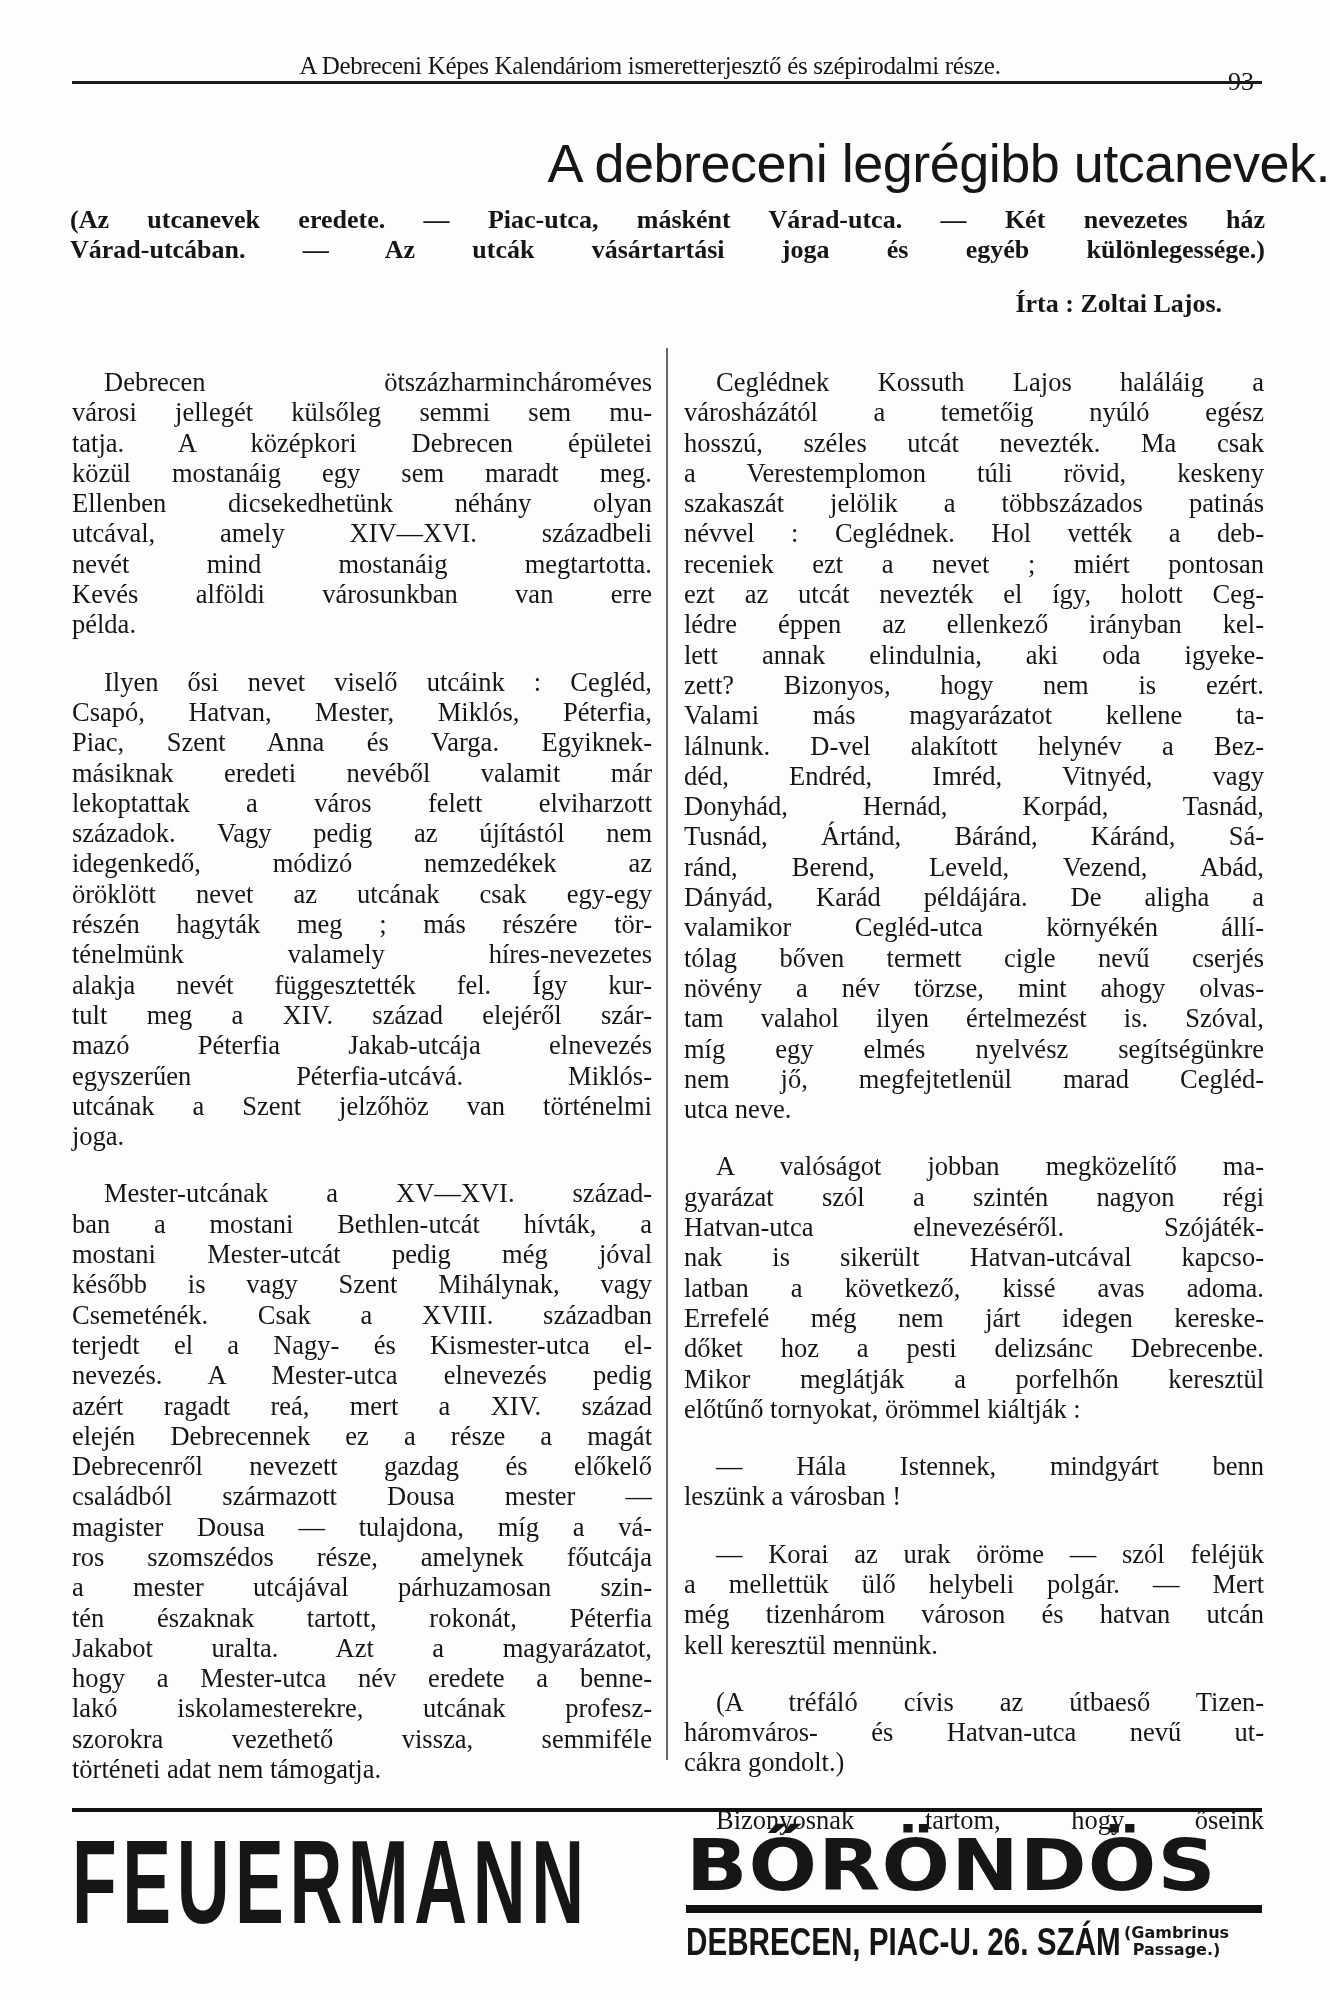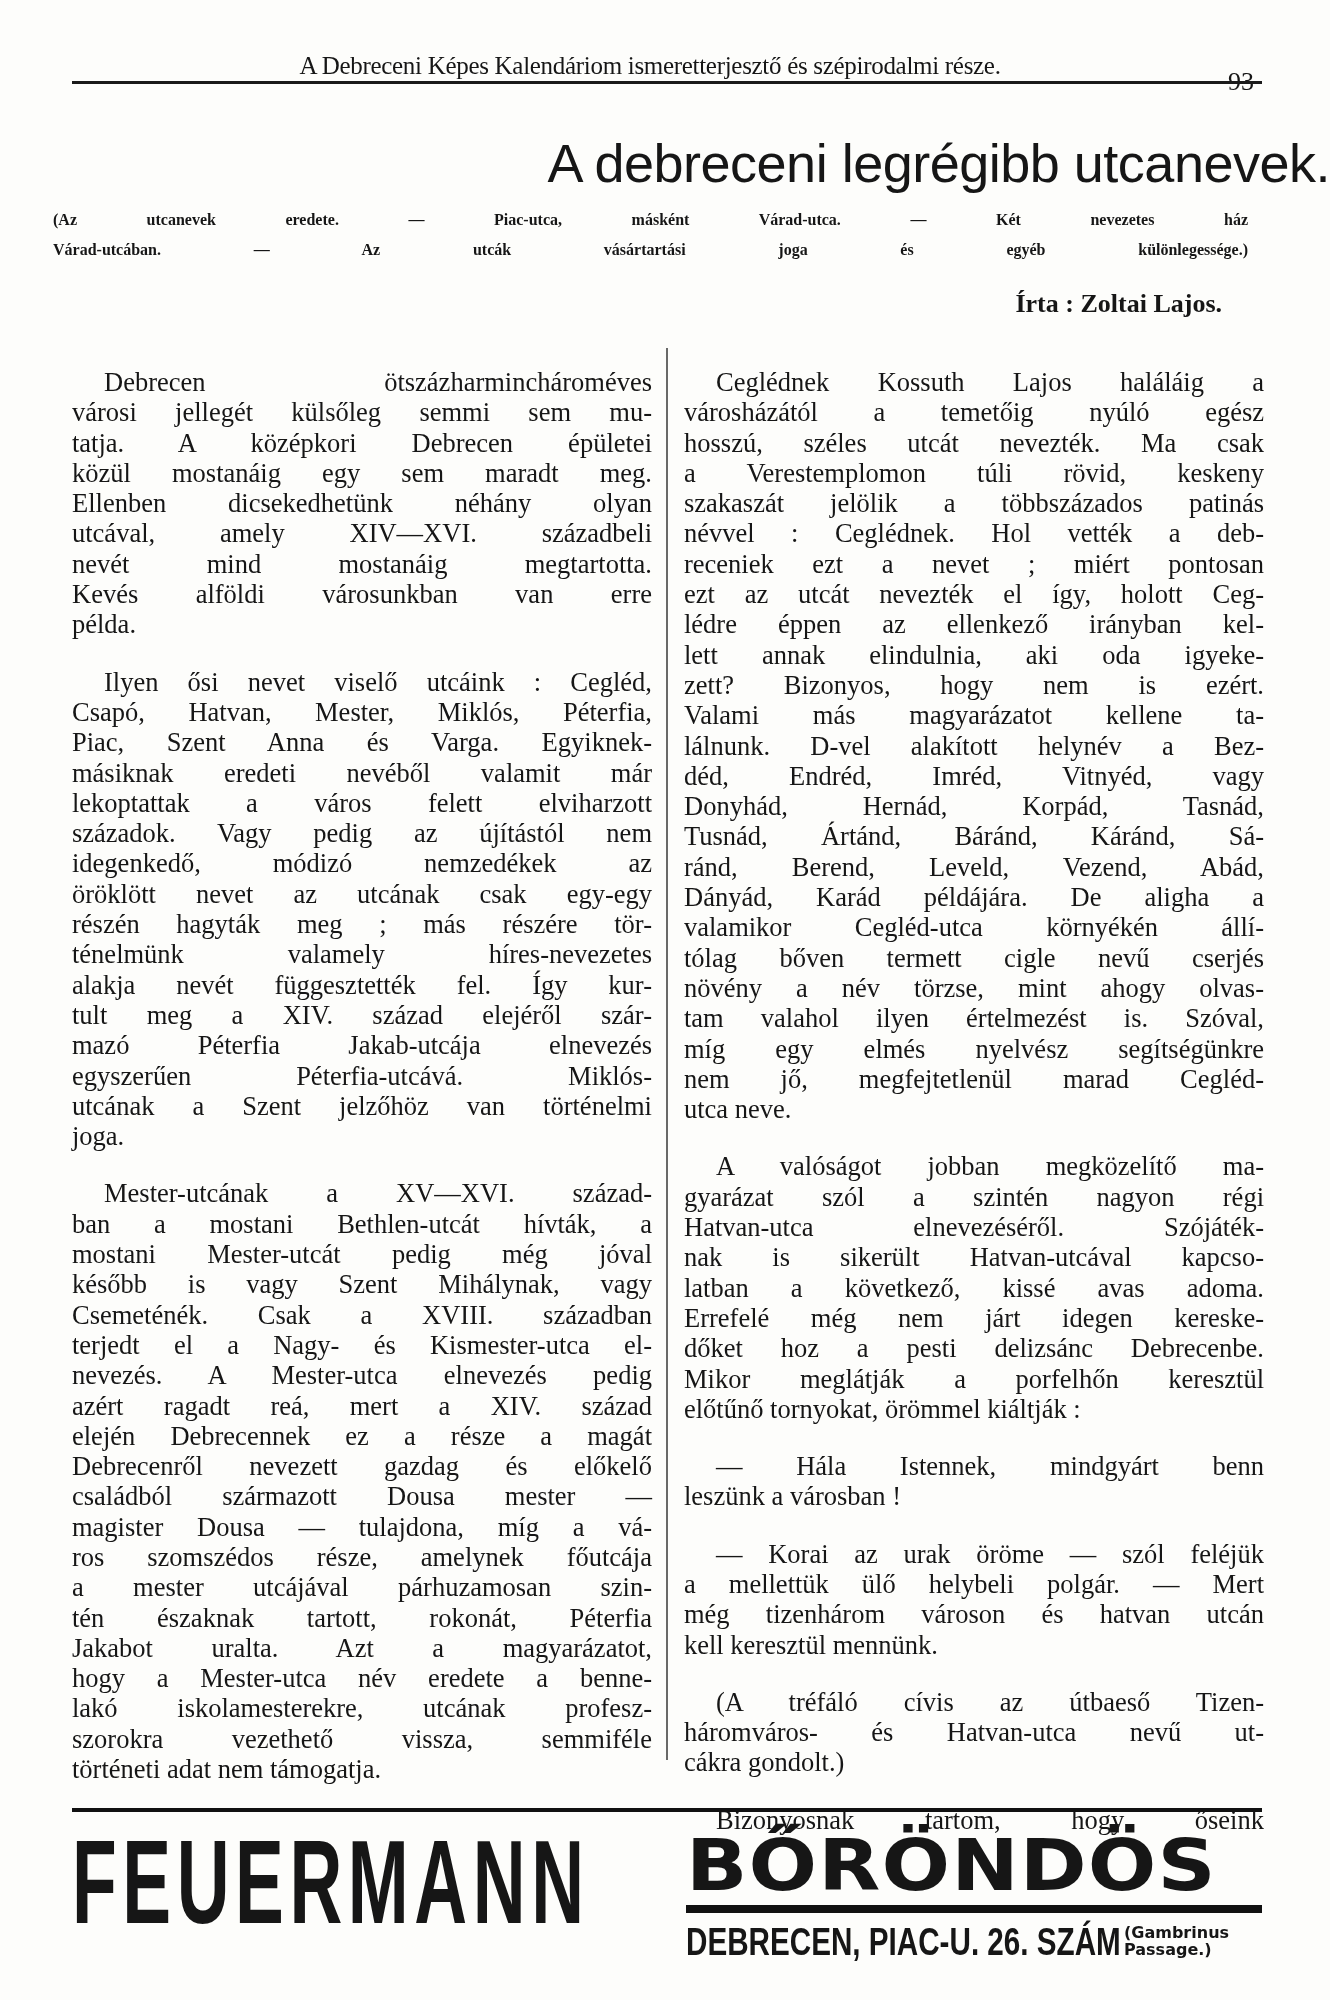--- a/index.html
+++ b/index.html
@@ -22,8 +22,8 @@
       font-size: 54px; letter-spacing: -0.5px; white-space: nowrap;
     }
     .subtitle {
-      left: 53px; top: 205px; width: 1195px; text-align: center;
-      font-weight: bold; font-size: 16px; line-height: 30px;
+      left: 70px; top: 205px; width: 1195px; text-align: center;
+      font-weight: bold; font-size: 26px; line-height: 30px;
     }
     .subtitle .line { display: block; white-space: nowrap; }
     .byline {

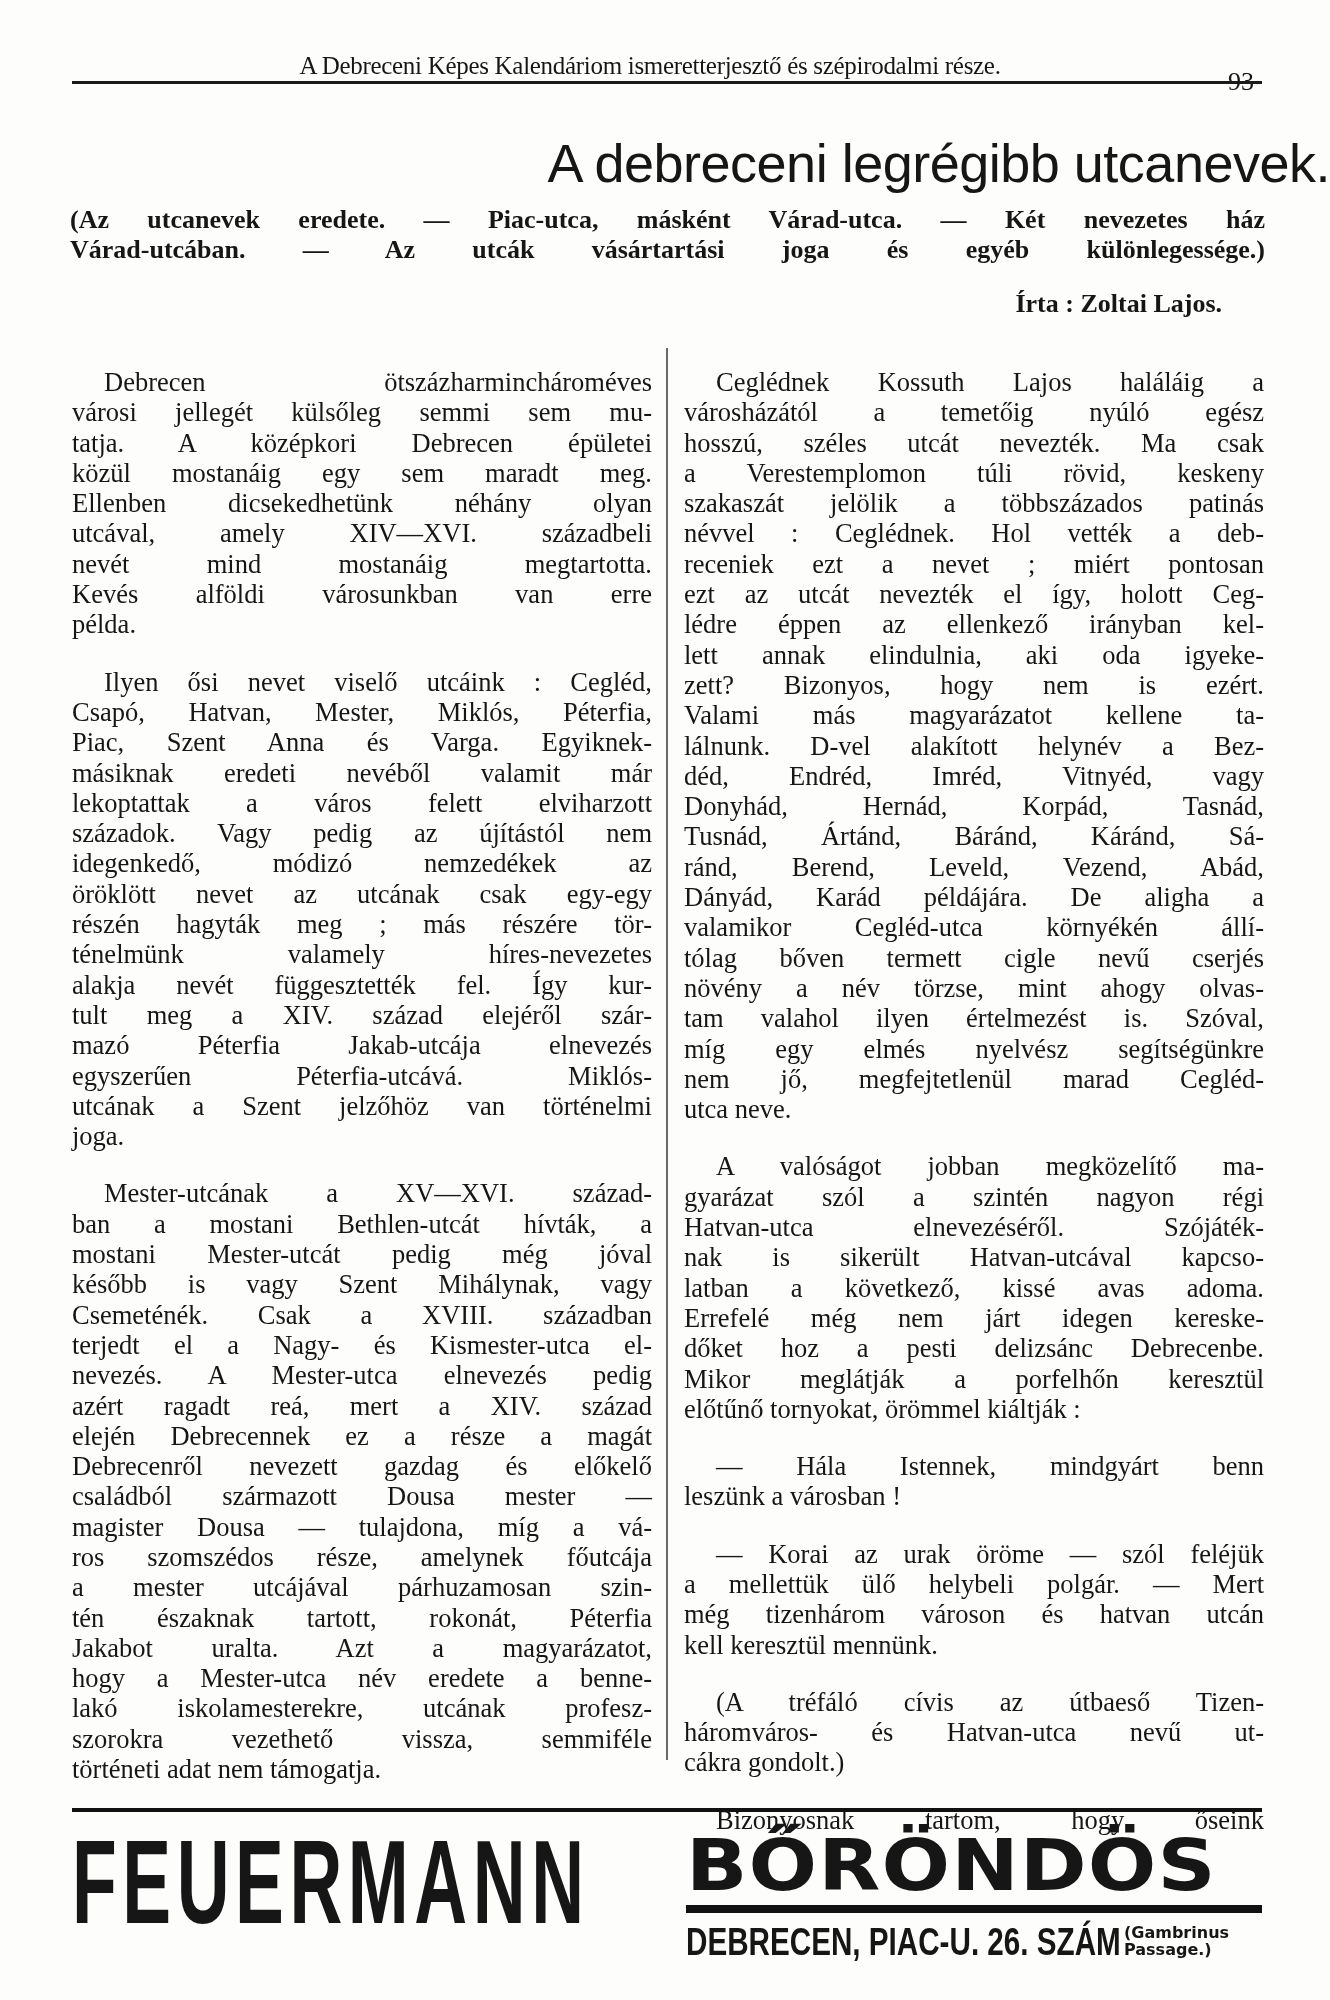--- a/index.html
+++ b/index.html
@@ -62,7 +62,7 @@
     }
     .ad-location {
       left: 1124px; top: 1924px; font-family: "DejaVu Sans", sans-serif; font-weight: bold;
-      font-size: 16px; line-height: 17px;
+      font-size: 16px; line-height: 17px; text-align: center;
     }
     .ad-location span { display: block; white-space: nowrap; }
   </style>

